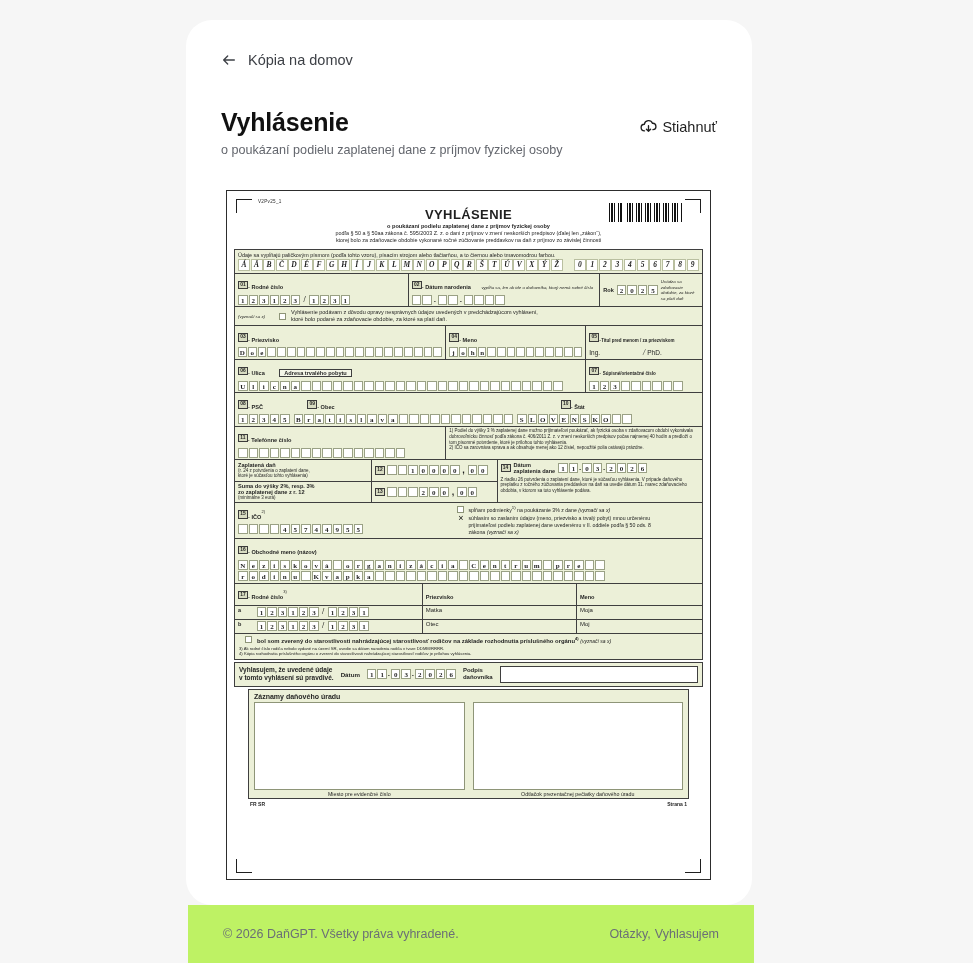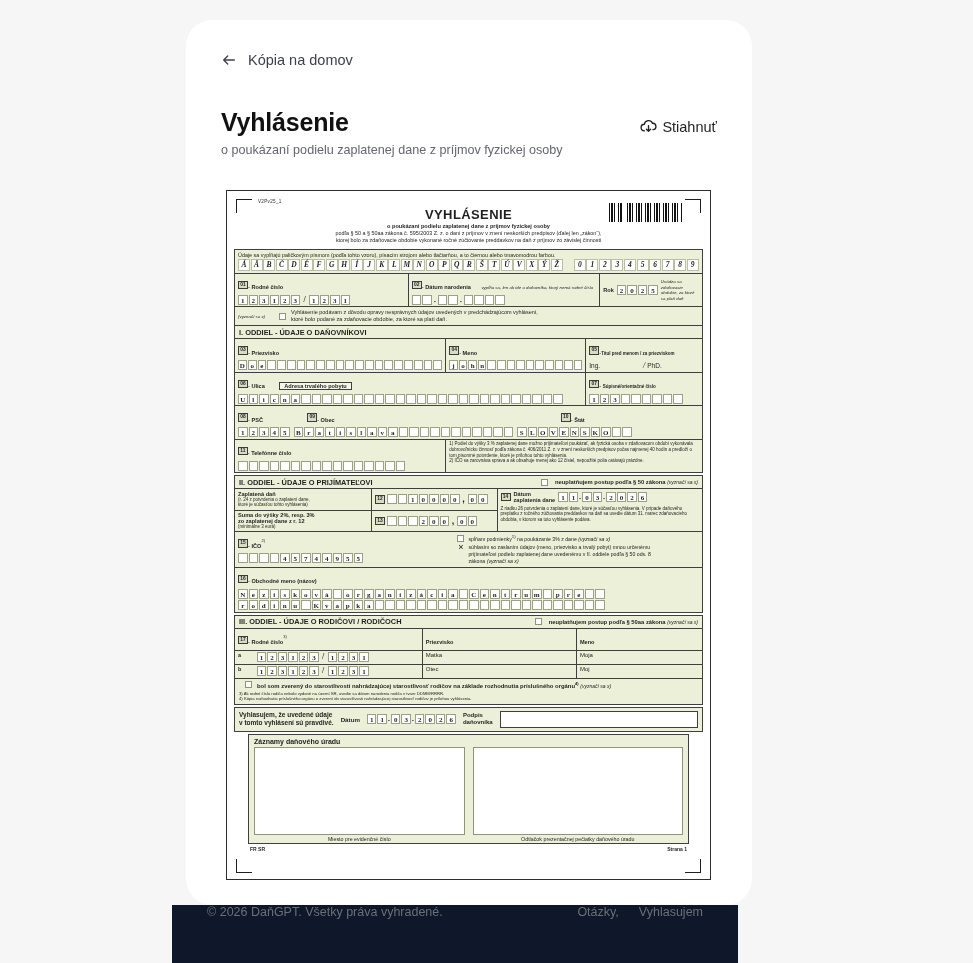--- a/index.html
+++ b/index.html
@@ -264,9 +264,6 @@
       </div>
     </div>
 
-    <div class="sect">
-      <span class="sect-t">I. ODDIEL - ÚDAJE O DAŇOVNÍKOVI</span>
-    </div>
 
     <div class="row">
       <div class="cell" style="width:45%">

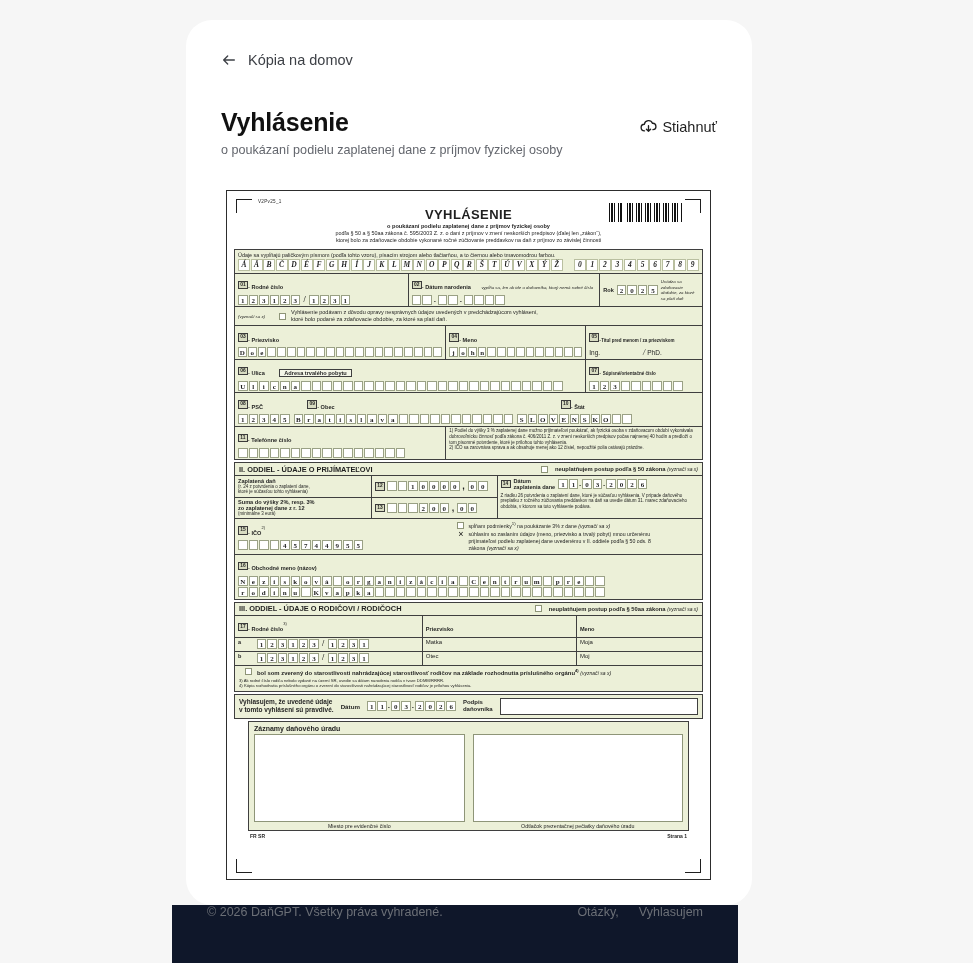--- a/index.html
+++ b/index.html
@@ -458,13 +458,6 @@
       </div>
     </div>
 
-    <div class="sect" style="border-top:1px solid #3f3f3f; margin-top:2px;">
-      <span class="sect-t" style="flex:0 0 auto">II. ODDIEL - ÚDAJE O PRIJÍMATEĽOVI</span>
-      <span style="flex:1"></span>
-      <span class="chk"></span>
-      <span class="sect-note"><span>neuplatňujem postup podľa § 50 zákona</span>
-        <i>(vyznačí sa x)</i></span>
-    </div>
 
     <div class="row">
       <div style="width:56%">

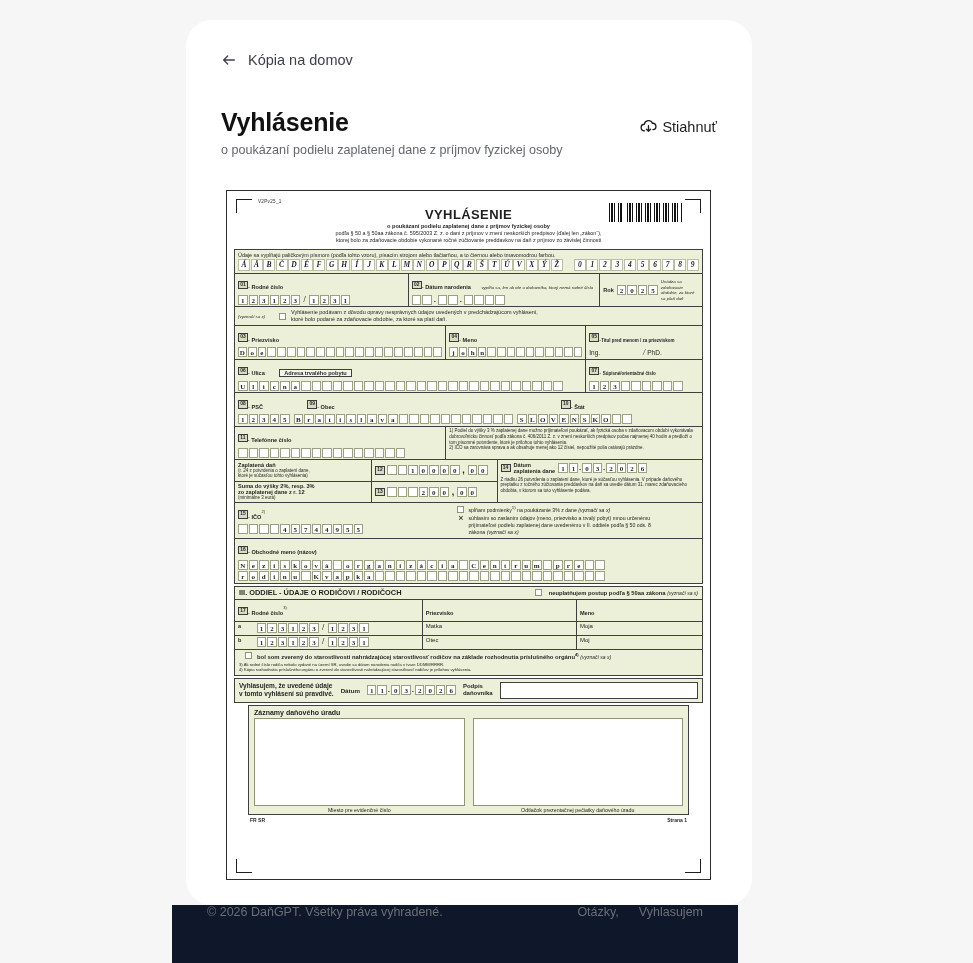--- a/index.html
+++ b/index.html
@@ -658,13 +658,6 @@
       </div>
     </div>
 
-    <div class="sect" style="margin-top:2px; border-top:1px solid #3f3f3f;">
-      <span class="sect-t" style="flex:0 0 auto">III. ODDIEL - ÚDAJE O RODIČOVI / RODIČOCH</span>
-      <span style="flex:1"></span>
-      <span class="chk"></span>
-      <span class="sect-note"><span>neuplatňujem postup podľa § 50aa zákona</span>
-        <i>(vyznačí sa x)</i></span>
-    </div>
 
     <div class="row">
       <div style="width:100%">

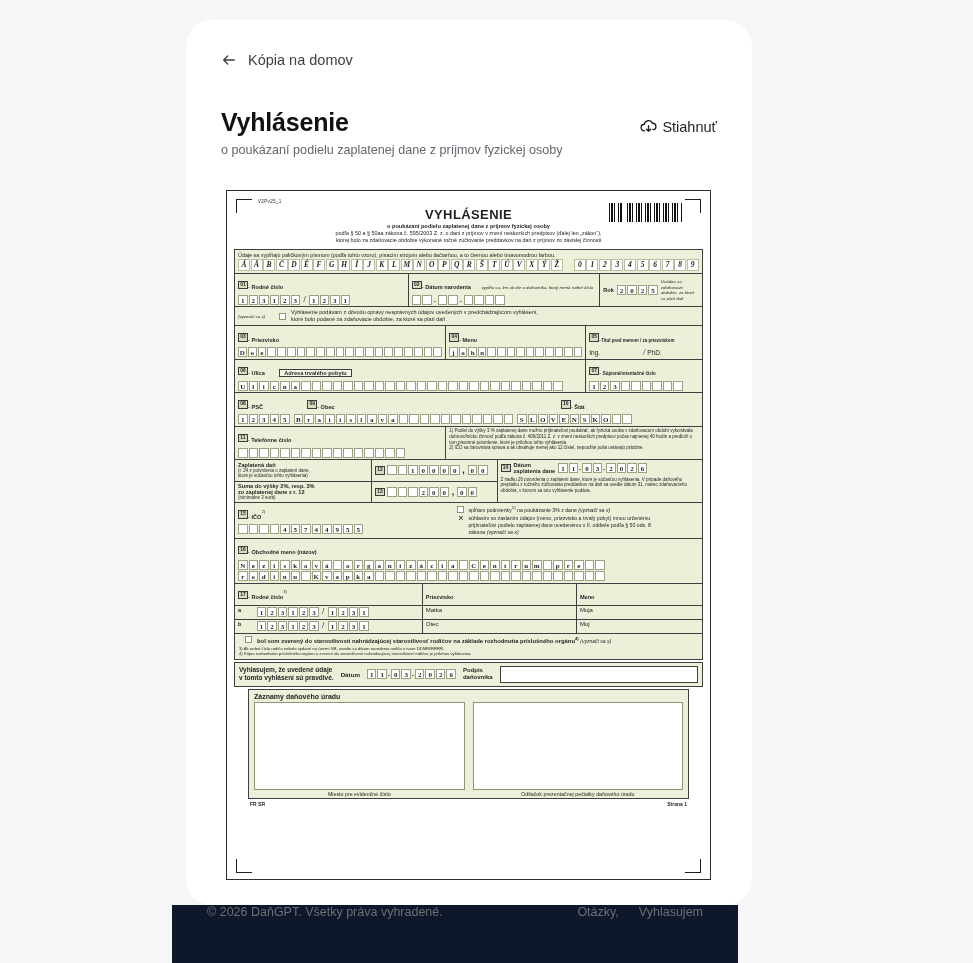--- a/index.html
+++ b/index.html
@@ -20,10 +20,10 @@
   }
   .footer-bar {
     position: absolute;
-    left: 172px; top: 905px;
+    left: 188px; top: 905px;
     width: 566px; height: 58px;
-    background: #0f172a;
-    display: flex; align-items: flex-start;
+    background: #bef264;
+    display: flex; align-items: center;
     padding: 0 35px;
     font-size: 12.5px; color: #6b6f76;
   }

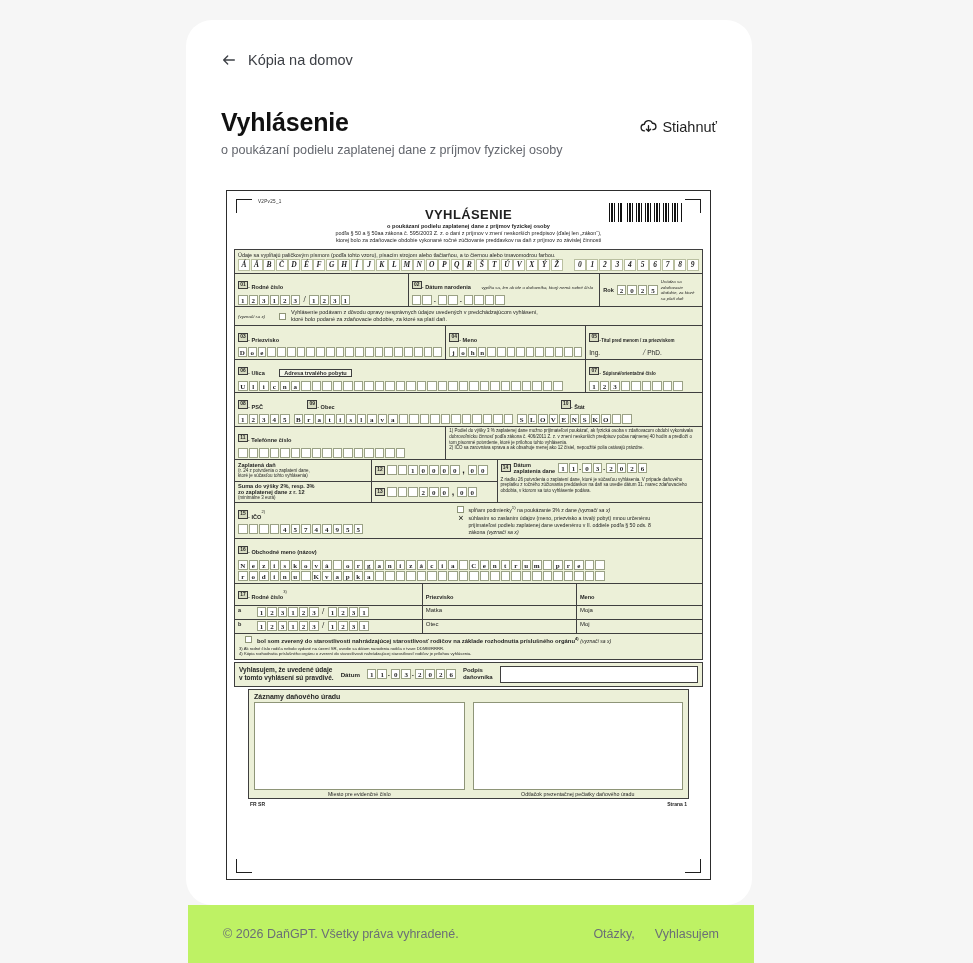--- a/index.html
+++ b/index.html
@@ -28,7 +28,7 @@
     font-size: 12.5px; color: #6b6f76;
   }
   .footer-left { flex: 1; }
-  .footer-right { display:flex; gap:20px; }
+  .footer-right { display:flex; gap:4px; }
   .footer-right span { cursor: pointer; }
 
   .back-link {

